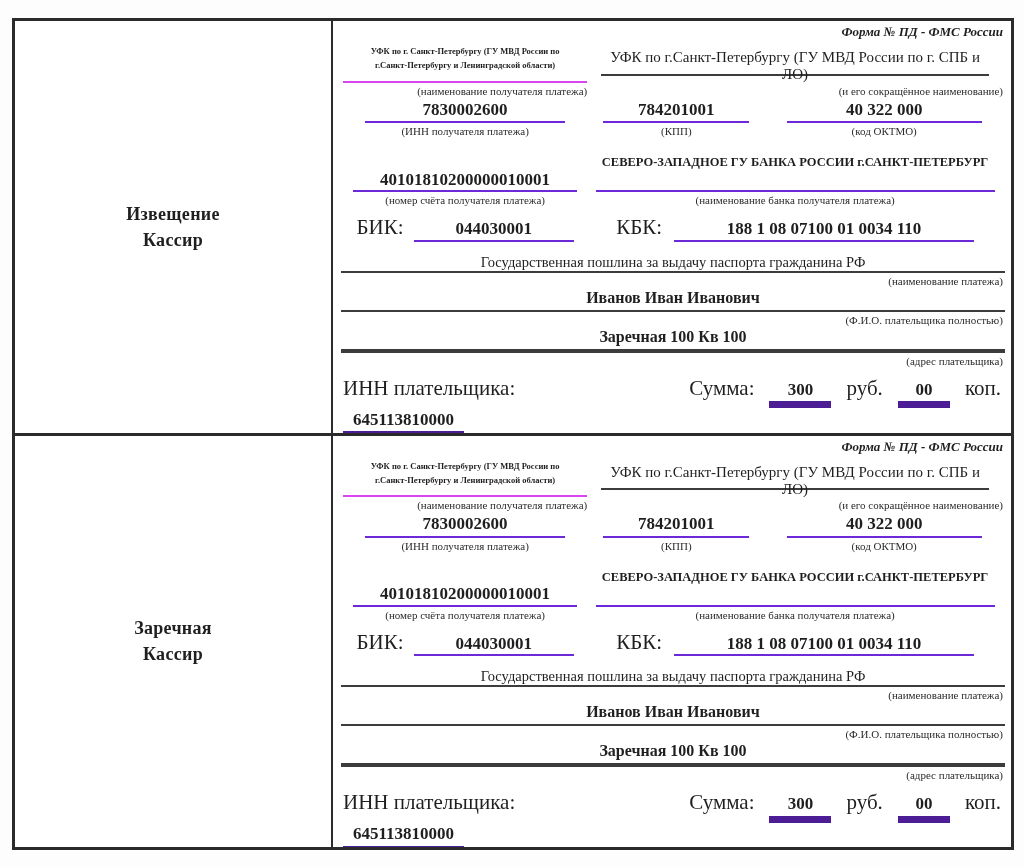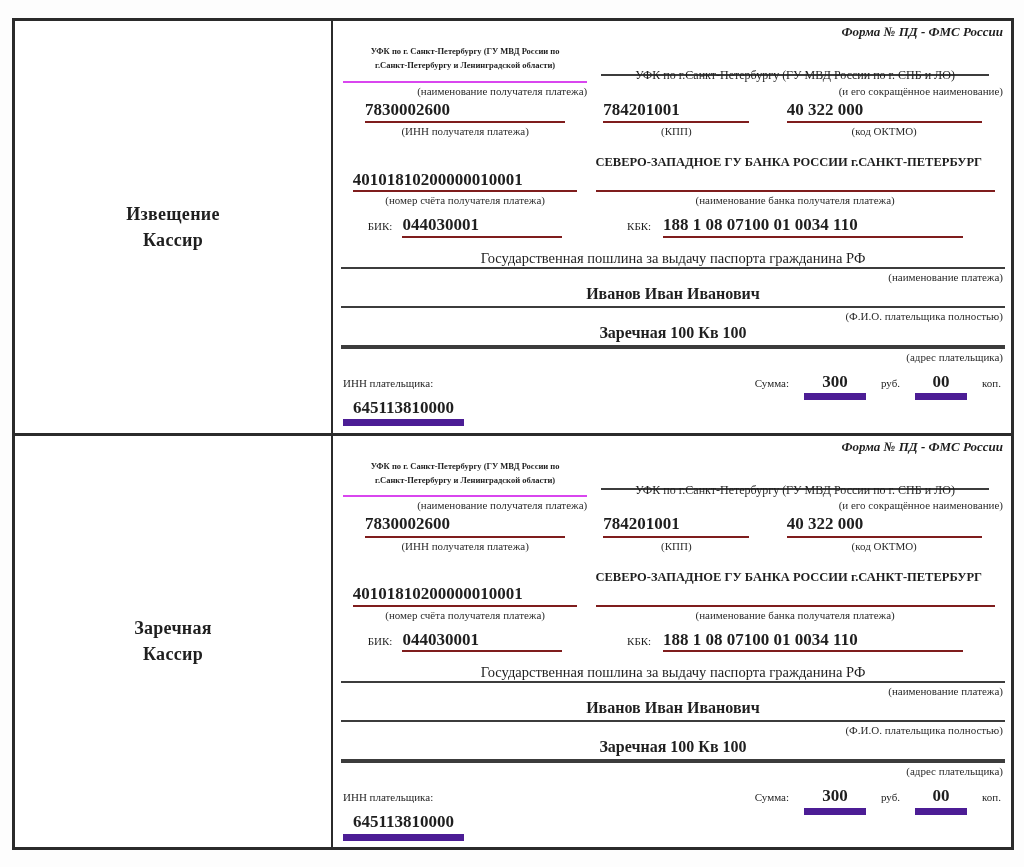--- a/index.html
+++ b/index.html
@@ -41,7 +41,7 @@
   }
   .head-right { width: 63%; display: flex; flex-direction: column; }
   .short-name {
-    font-size: 12px; text-align: center; line-height: 1.12;
+    font-size: 15px; text-align: center; line-height: 1.12;
     position: relative; padding: 0 20px; z-index: 1;
   }
   .short-name::after {

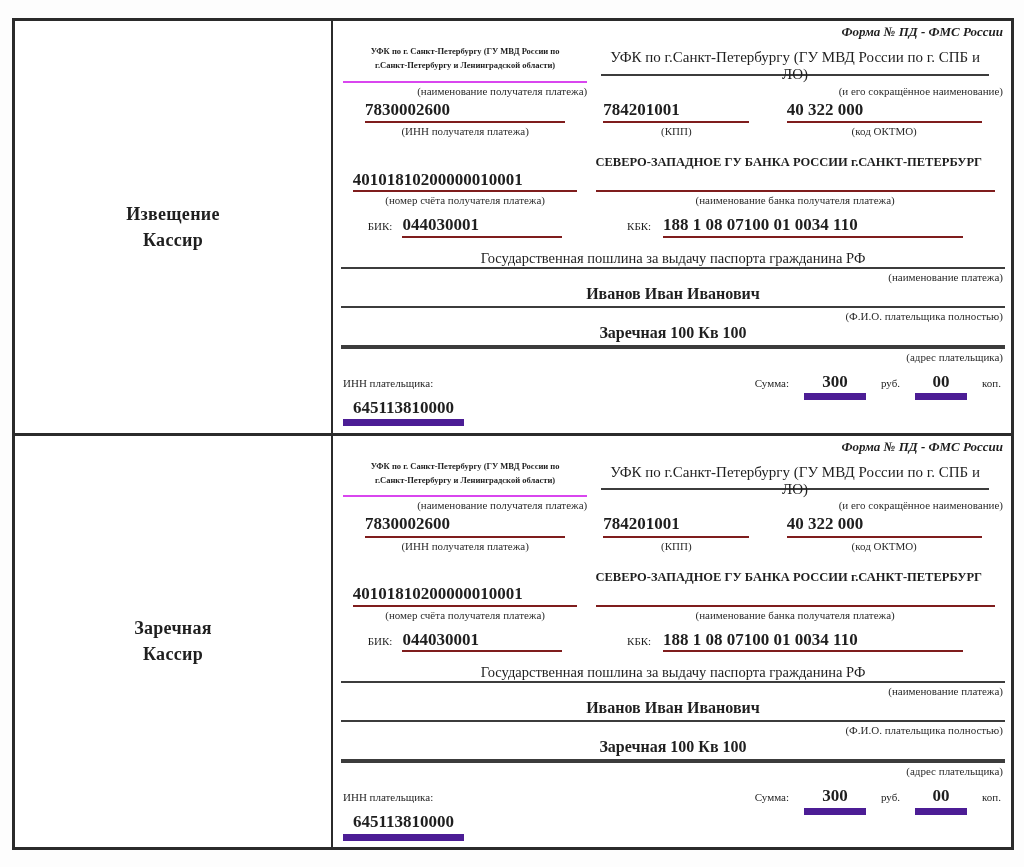--- a/index.html
+++ b/index.html
@@ -54,7 +54,7 @@
   .num-col { display: flex; flex-direction: column; align-items: center; }
   .c1 { width: 37%; } .c2 { width: 27%; } .c3 { width: 36%; }
   .val { font-size: 17px; font-weight: bold; line-height: 1.2; }
-  .u { border-bottom: 2px solid #7f1d1d; }
+  .u { border-bottom: 2px solid #6d28d9; text-align: center; }
   .num-col .u { min-width: 82%; padding-bottom: 1px; }
 
   .acct-row { display: flex; margin-top: 18px; align-items: flex-end; }

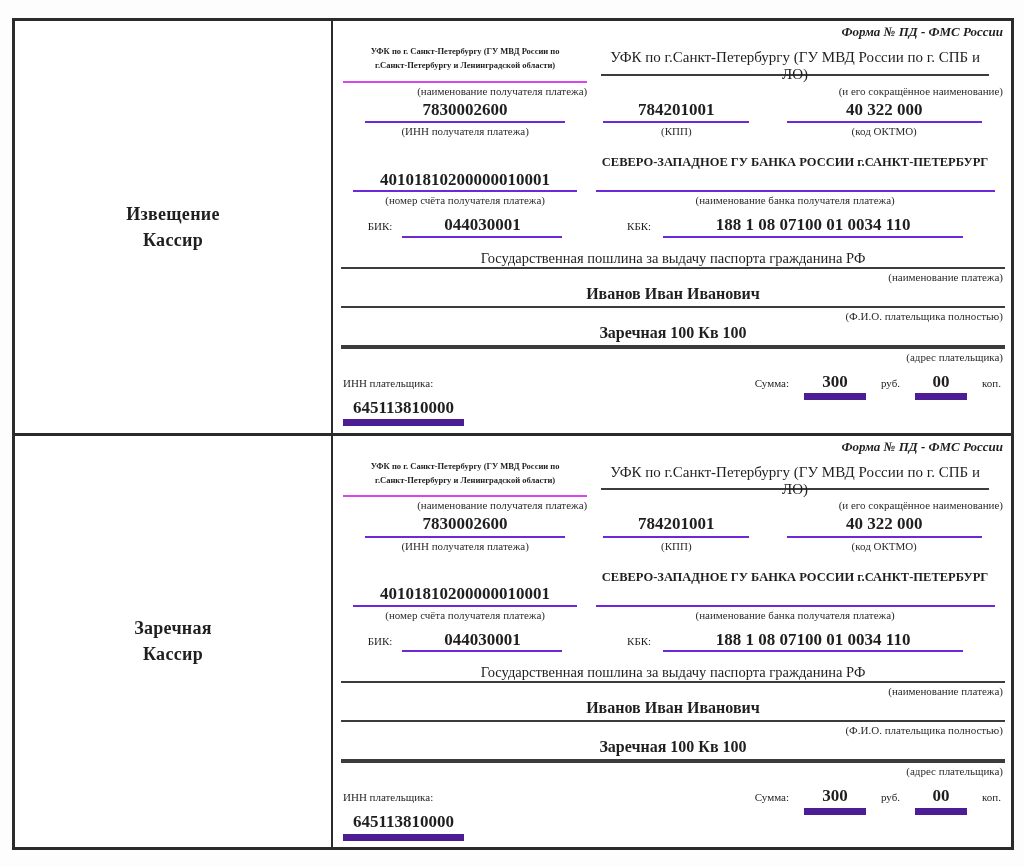--- a/index.html
+++ b/index.html
@@ -67,7 +67,7 @@
   .bik-row { display: flex; margin-top: 9px; align-items: baseline; }
   .bik-left { width: 37%; display: flex; justify-content: center; gap: 10px; align-items: baseline; }
   .bik-right { width: 63%; display: flex; justify-content: center; gap: 12px; align-items: baseline; }
-  .fld { font-size: 11px; }
+  .fld { font-size: 21px; }
   .bik-left .u { min-width: 160px; }
   .bik-right .u { min-width: 300px; }
 

